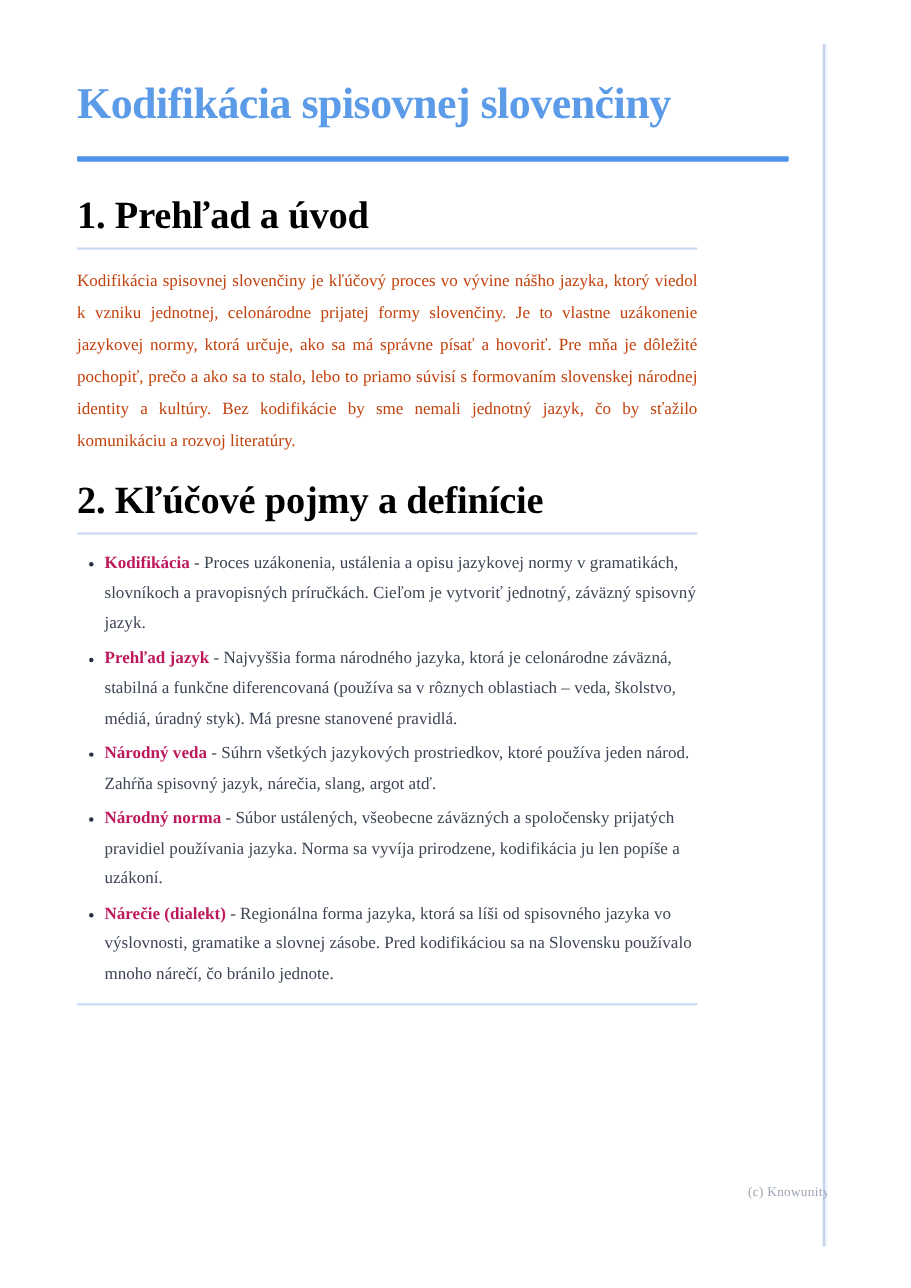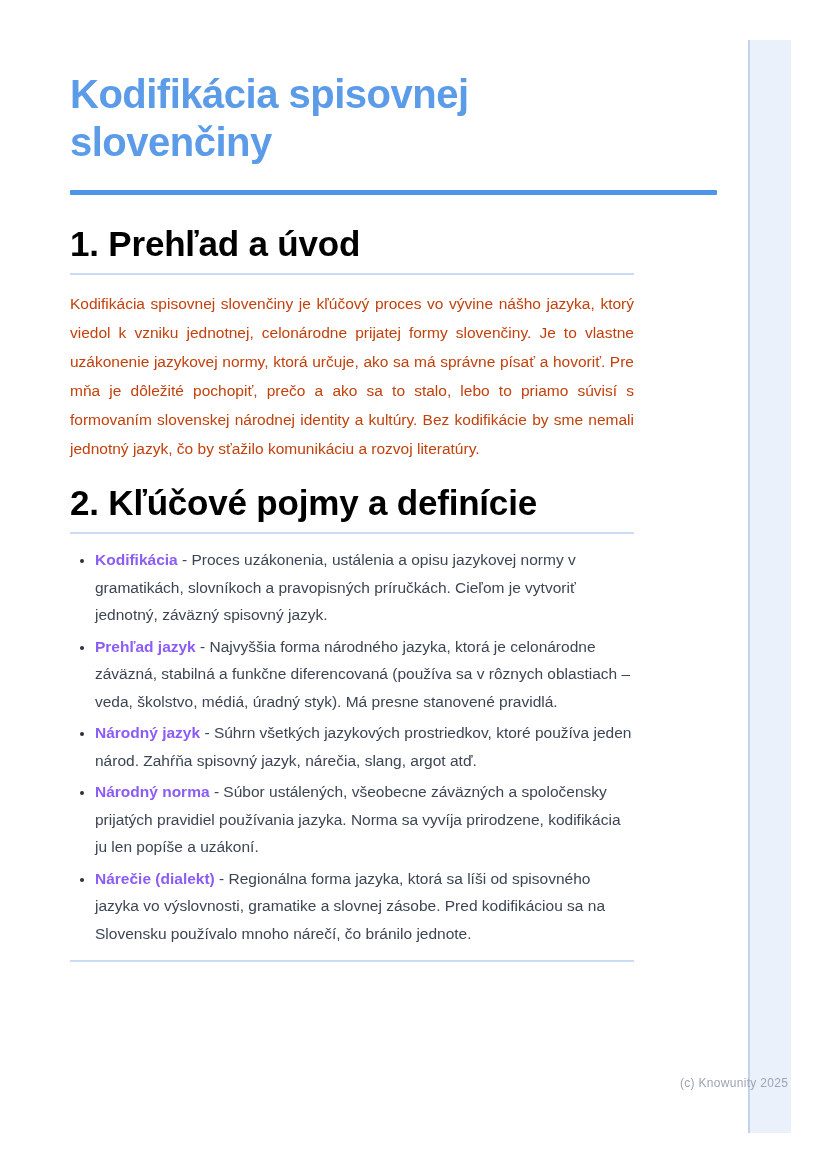--- a/index.html
+++ b/index.html
@@ -10,10 +10,11 @@
   }
   .page {
     position: relative;
-    width: 828px;
+    width: 752px;
     height: 1171px;
     background: #ffffff;
     overflow: hidden;
+    font-family: Liberation Serif, serif;
   }
   .side-stripe {
     position: absolute;

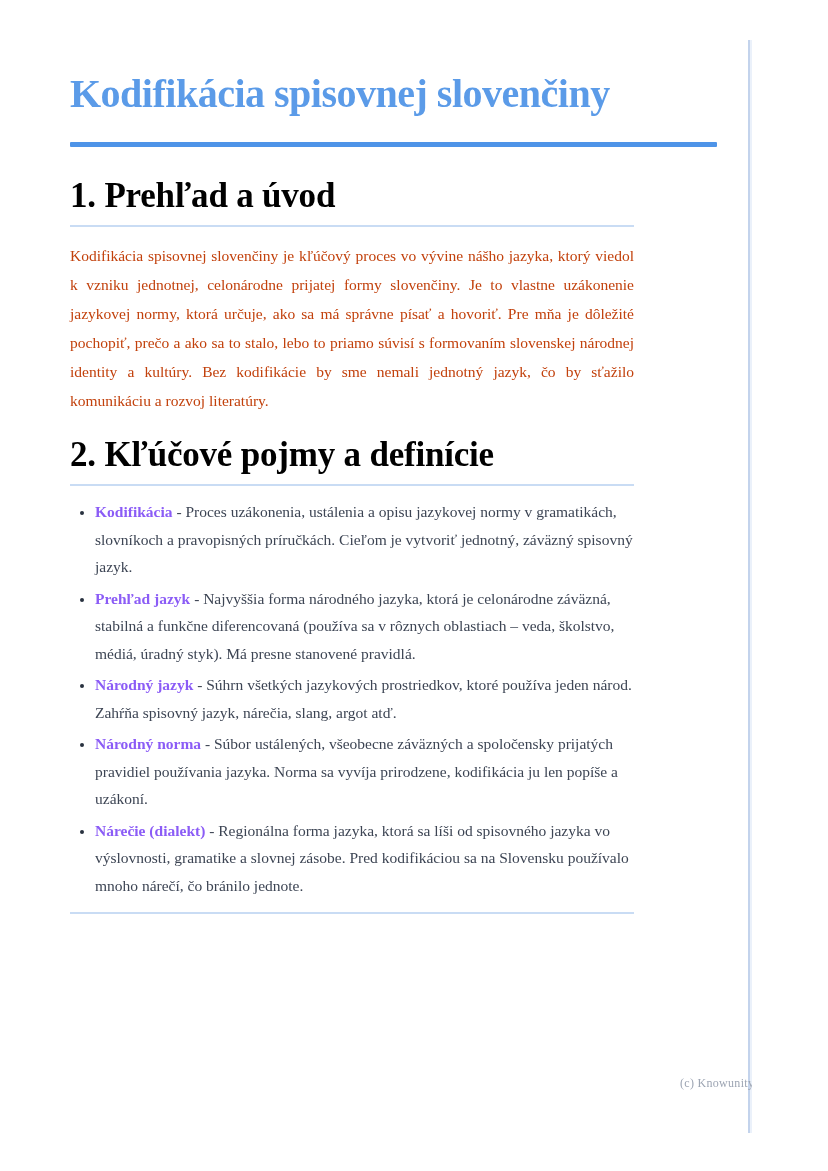--- a/index.html
+++ b/index.html
@@ -85,7 +85,7 @@
     color: #3d4554;
   }
   ul.terms-list li::marker { color: #28313f; font-size: 14px; }
-  .term { font-weight: 700; color: #8b5cf6; }
+  .term { font-weight: 700; color: #be185d; }
   .copyright {
     position: absolute;
     left: 680px;

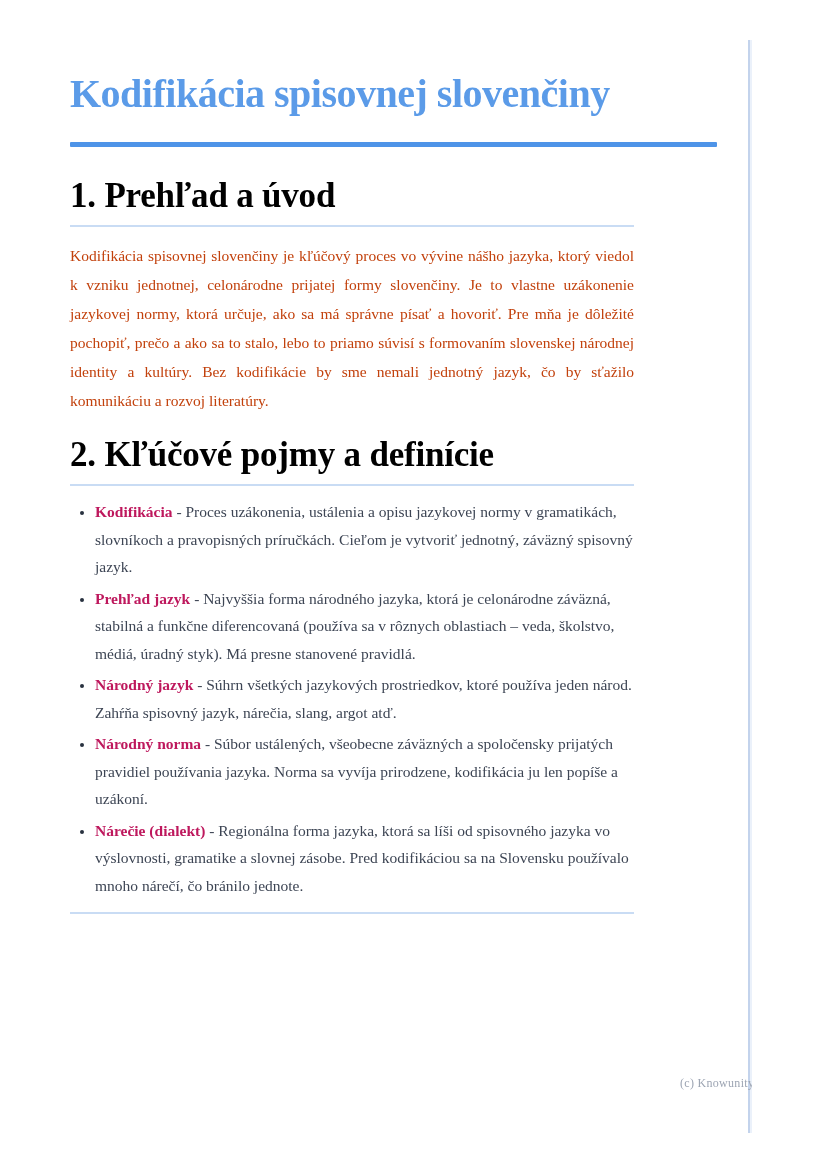--- a/index.html
+++ b/index.html
@@ -129,7 +129,7 @@
           <span>- Najvyššia forma národného jazyka, ktorá je celonárodne záväzná, stabilná a funkčne diferencovaná (používa sa v rôznych oblastiach – veda, školstvo, médiá, úradný styk). Má presne stanovené pravidlá.</span>
         </li>
         <li>
-          <span class="term">Národný jazyk</span>
+          <span class="term">Národný veda</span>
           <span>- Súhrn všetkých jazykových prostriedkov, ktoré používa jeden národ. Zahŕňa spisovný jazyk, nárečia, slang, argot atď.</span>
         </li>
         <li>

